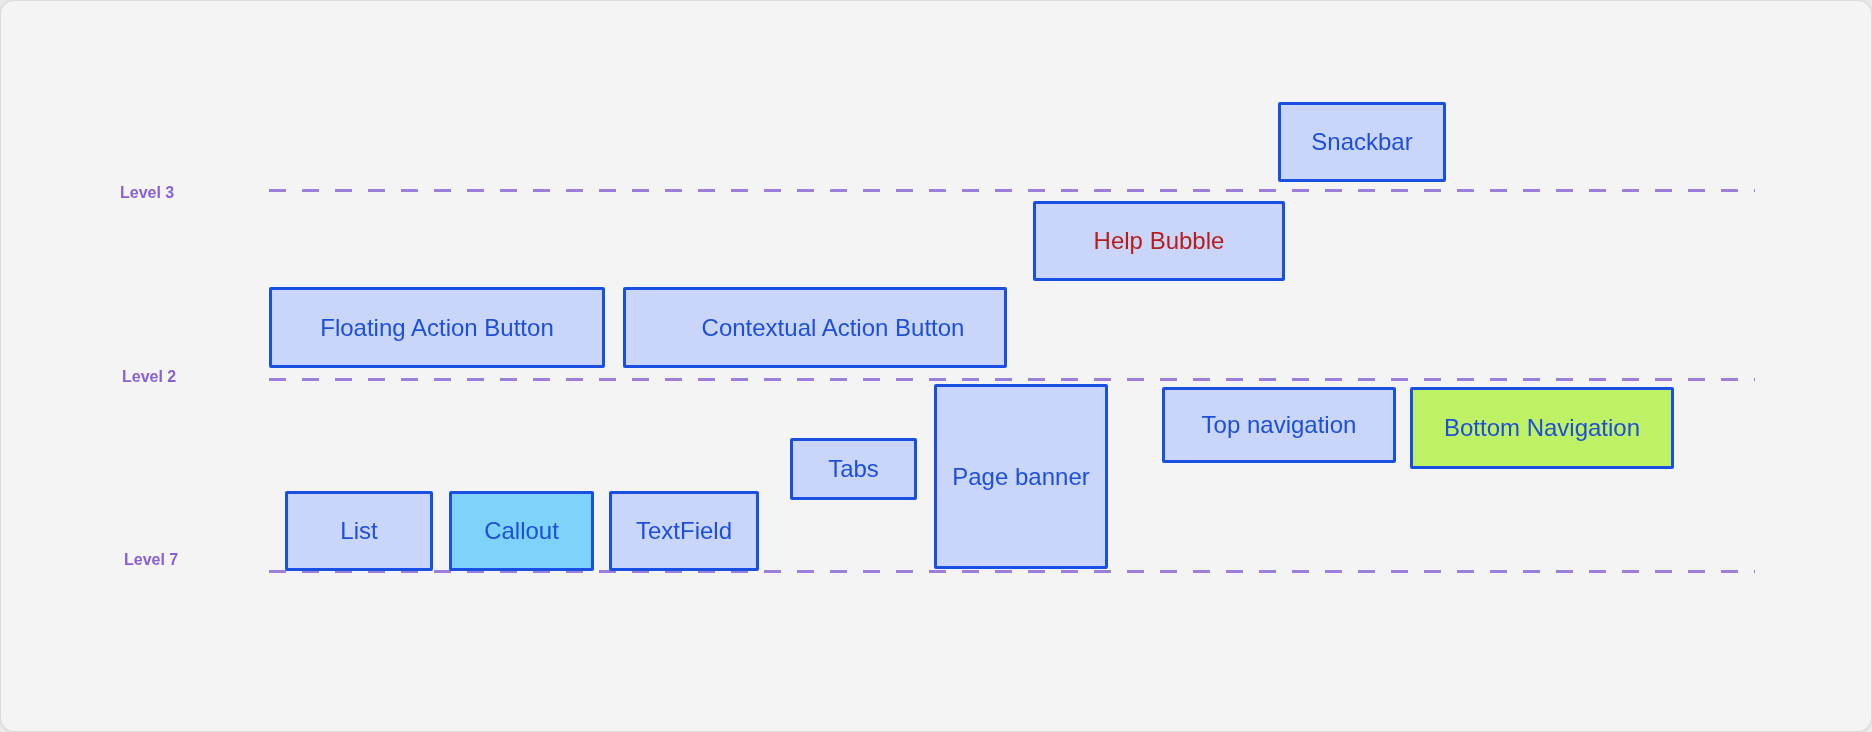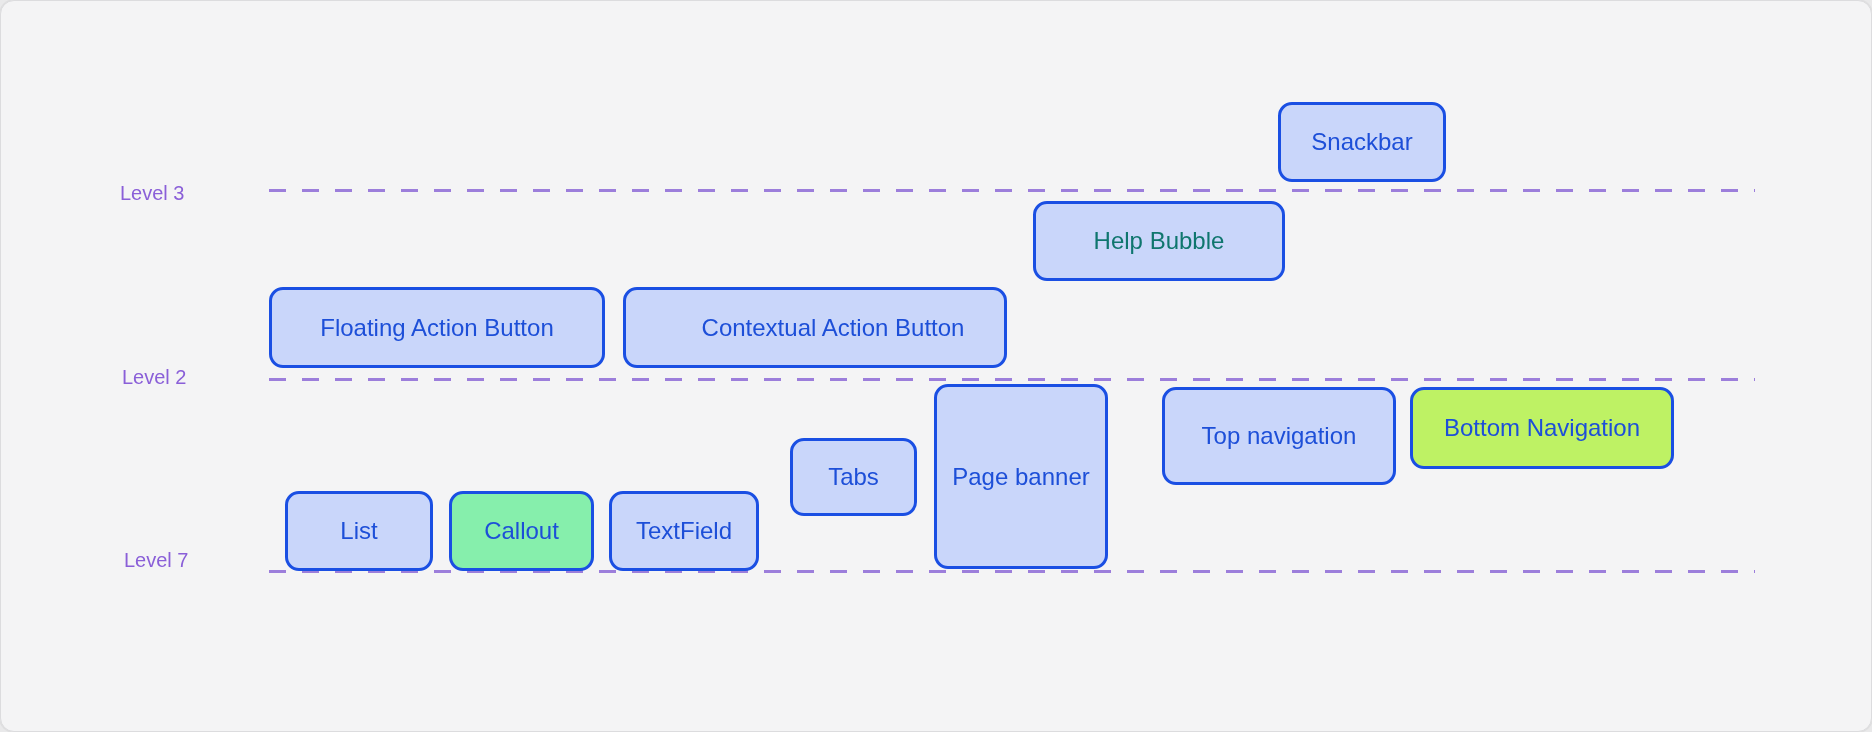--- a/index.html
+++ b/index.html
@@ -38,7 +38,7 @@
     box-sizing: border-box;
     border-style: solid;
     border-width: 3px;
-    border-radius: 14px;
+    border-radius: 2px;
     display: flex;
     align-items: center;
     justify-content: center;

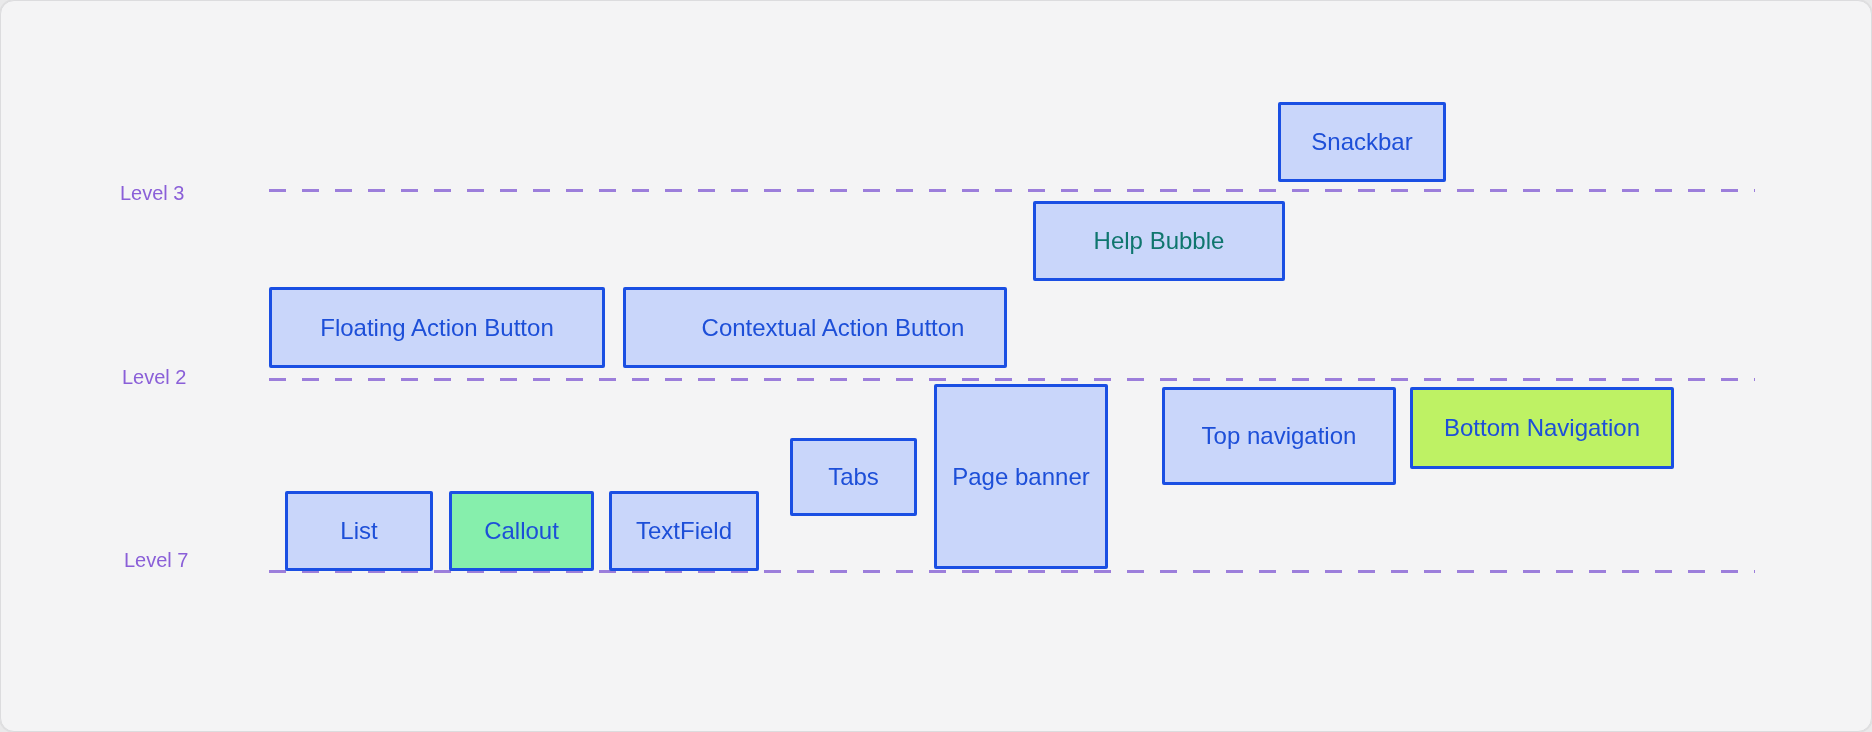--- a/index.html
+++ b/index.html
@@ -27,8 +27,8 @@
   }
   .level-label {
     position: absolute;
-    font-size: 20px;
-    font-weight: 400;
+    font-size: 16px;
+    font-weight: 700;
     white-space: nowrap;
     transform: translateY(-50%);
     z-index: 1;

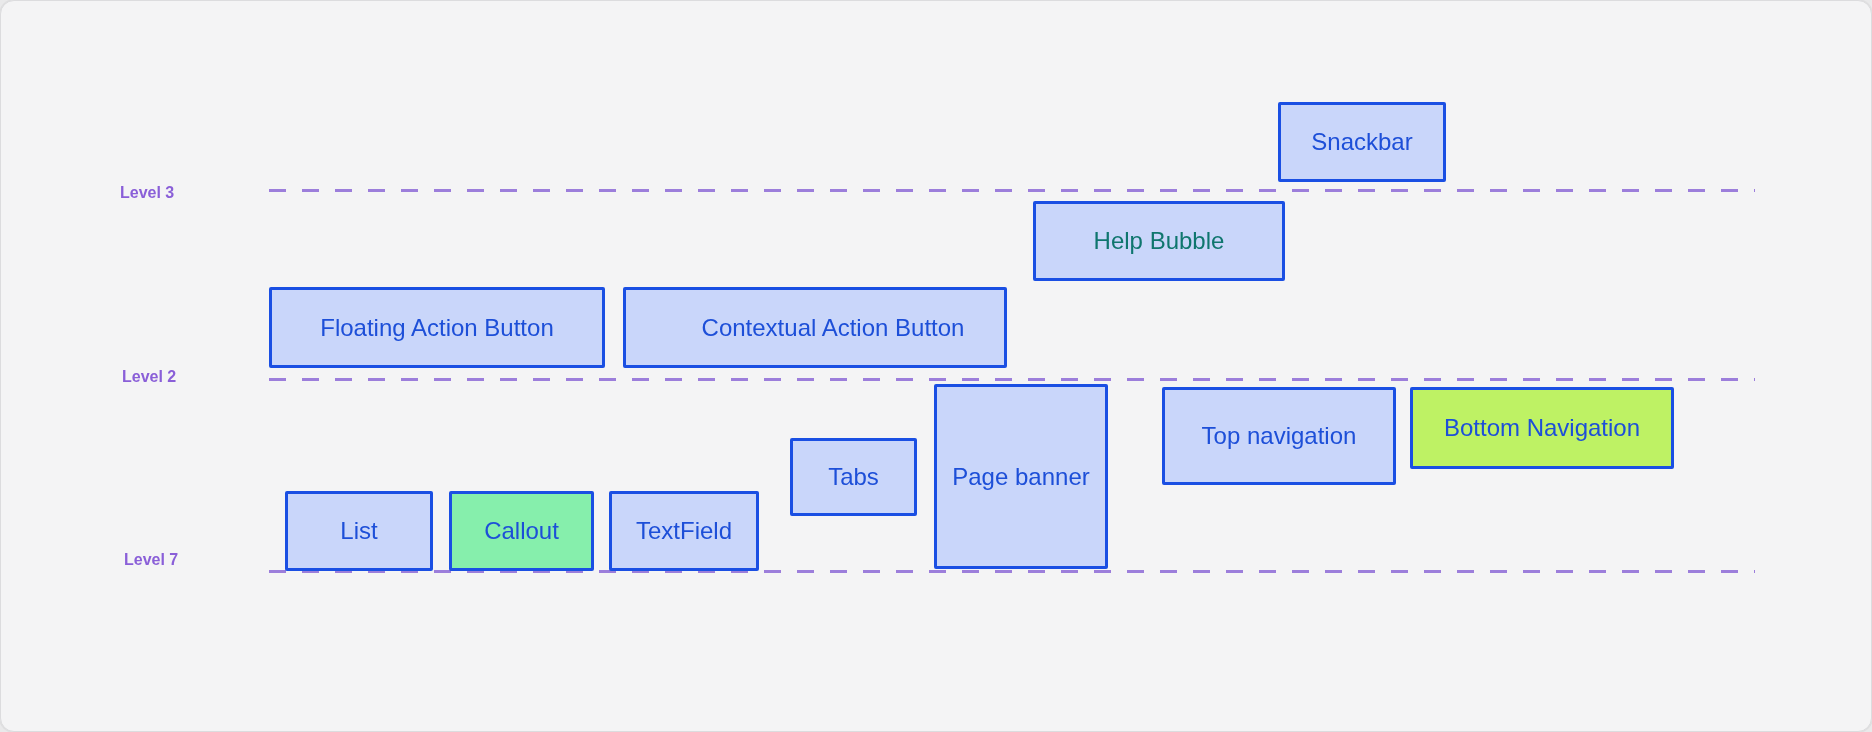--- a/index.html
+++ b/index.html
@@ -65,7 +65,7 @@
       <span class="component-label" style="color: rgb(29, 79, 216);">Snackbar</span>
     </div>
     <div class="component-box" style="left: 1032px; top: 200px; width: 252px; height: 80px; background: rgb(201, 214, 250); border-color: rgb(26, 79, 227);">
-      <span class="component-label" style="color: #0f766e;">Help Bubble</span>
+      <span class="component-label" style="color: #b91c1c;">Help Bubble</span>
     </div>
     <div class="component-box" style="left: 268px; top: 286px; width: 336px; height: 81px; background: rgb(201, 214, 250); border-color: rgb(26, 79, 227);">
       <span class="component-label" style="color: rgb(29, 79, 216);">Floating Action Button</span>

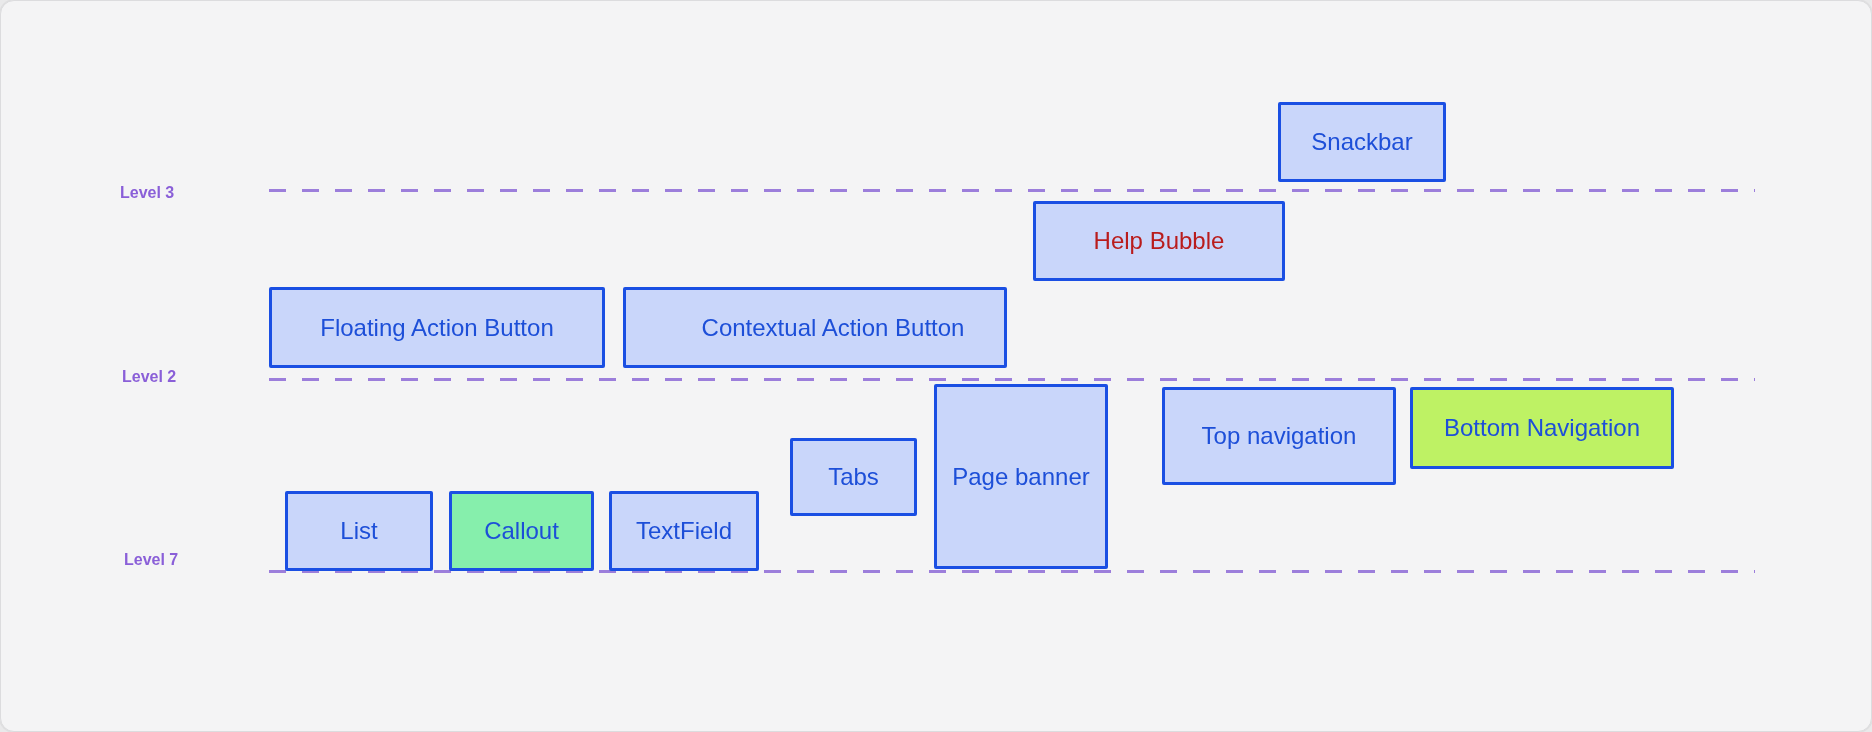--- a/index.html
+++ b/index.html
@@ -76,7 +76,7 @@
     <div class="component-box" style="left: 933px; top: 383px; width: 174px; height: 185px; background: rgb(201, 214, 250); border-color: rgb(26, 79, 227);">
       <span class="component-label" style="color: rgb(29, 79, 216);">Page banner</span>
     </div>
-    <div class="component-box" style="left: 1161px; top: 386px; width: 234px; height: 98px; background: rgb(201, 214, 250); border-color: rgb(26, 79, 227);">
+    <div class="component-box" style="left: 1161px; top: 386px; width: 234px; height: 76px; background: rgb(201, 214, 250); border-color: rgb(26, 79, 227);">
       <span class="component-label" style="color: rgb(29, 79, 216);">Top navigation</span>
     </div>
     <div class="component-box" style="left: 1409px; top: 386px; width: 264px; height: 82px; background: #bef264; border-color: rgb(26, 79, 227);">

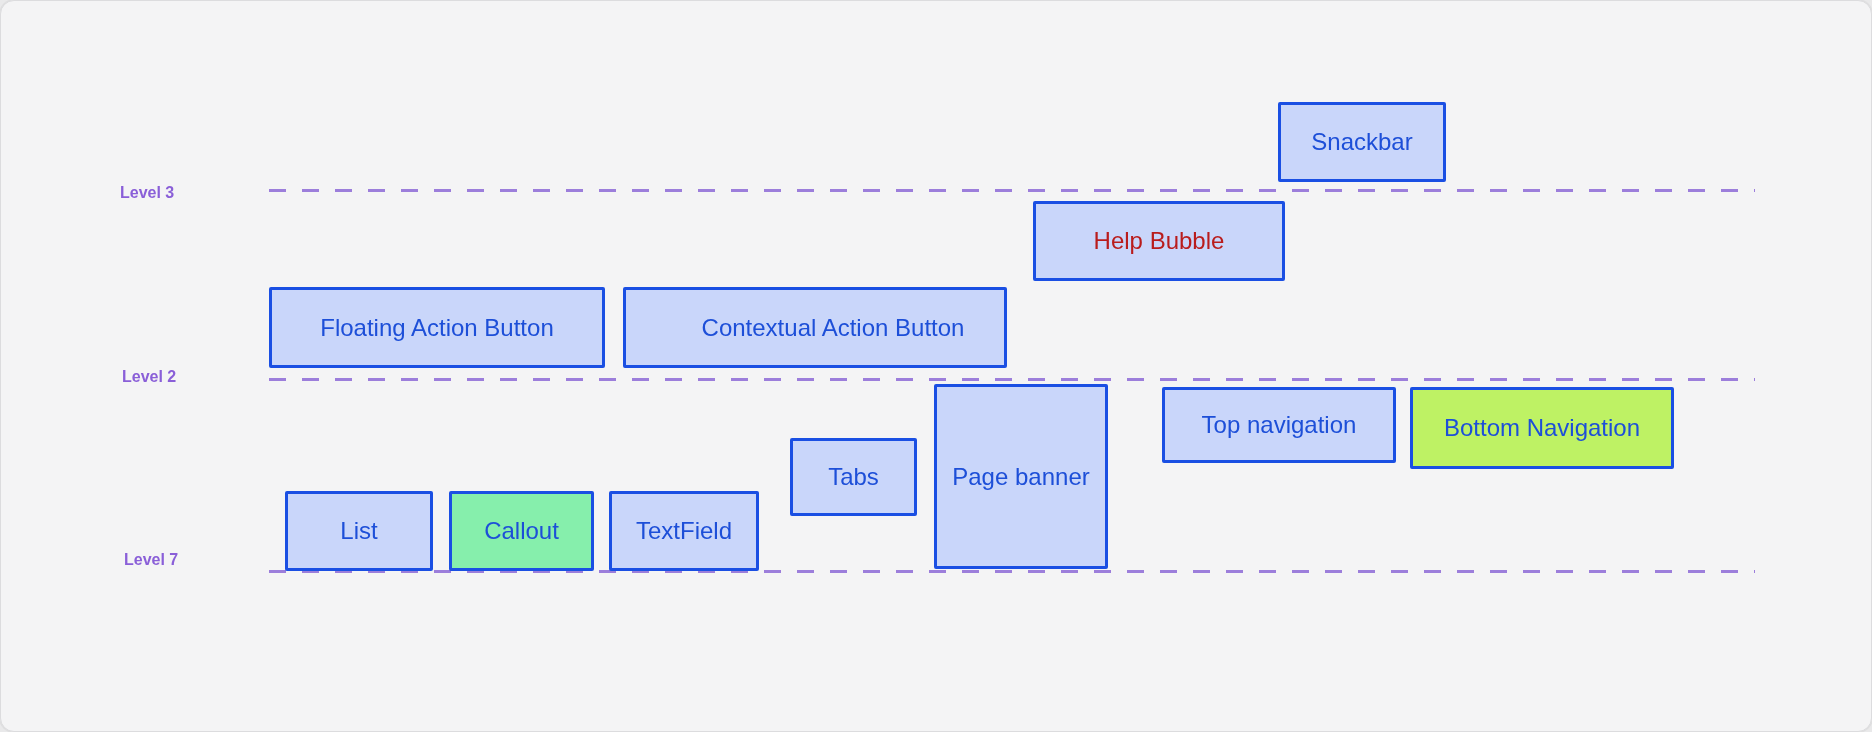--- a/index.html
+++ b/index.html
@@ -82,7 +82,7 @@
     <div class="component-box" style="left: 1409px; top: 386px; width: 264px; height: 82px; background: #bef264; border-color: rgb(26, 79, 227);">
       <span class="component-label" style="color: rgb(29, 79, 216);">Bottom Navigation</span>
     </div>
-    <div class="component-box" style="left: 789px; top: 437px; width: 127px; height: 78px; background: rgb(201, 214, 250); border-color: rgb(26, 79, 227);">
+    <div class="component-box" style="left: 789px; top: 437px; width: 127px; height: 62px; background: rgb(201, 214, 250); border-color: rgb(26, 79, 227);">
       <span class="component-label" style="color: rgb(29, 79, 216);">Tabs</span>
     </div>
     <div class="component-box" style="left: 284px; top: 490px; width: 148px; height: 80px; background: rgb(201, 214, 250); border-color: rgb(26, 79, 227);">

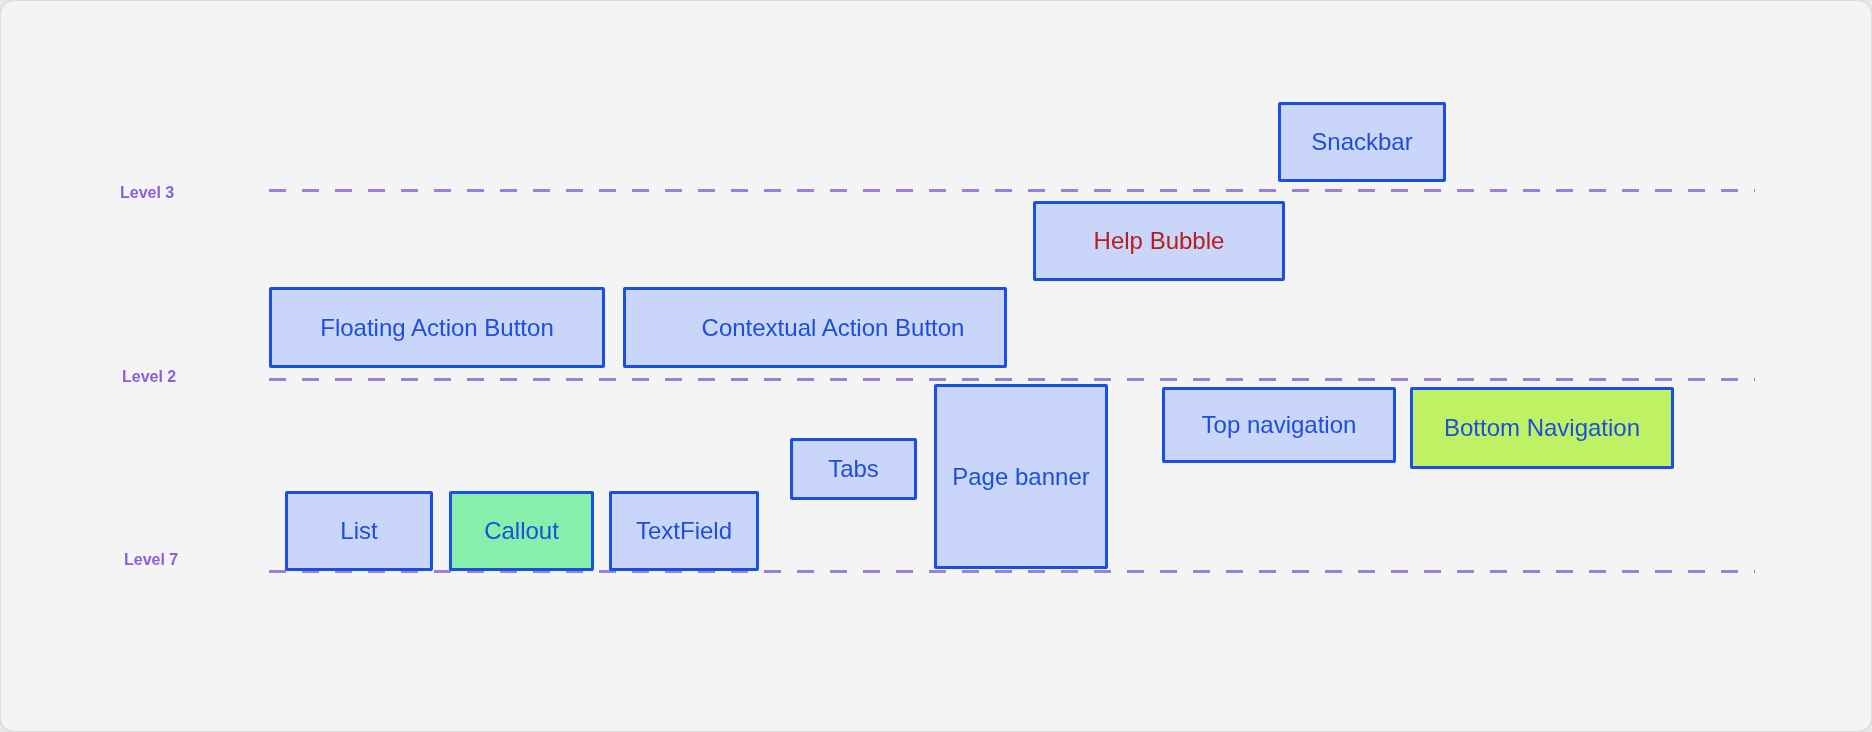--- a/index.html
+++ b/index.html
@@ -88,7 +88,7 @@
     <div class="component-box" style="left: 284px; top: 490px; width: 148px; height: 80px; background: rgb(201, 214, 250); border-color: rgb(26, 79, 227);">
       <span class="component-label" style="color: rgb(29, 79, 216);">List</span>
     </div>
-    <div class="component-box" style="left: 448px; top: 490px; width: 145px; height: 80px; background: #86efac; border-color: rgb(26, 79, 227);">
+    <div class="component-box" style="left: 448px; top: 490px; width: 145px; height: 80px; background: #7dd3fc; border-color: rgb(26, 79, 227);">
       <span class="component-label" style="color: rgb(29, 79, 216);">Callout</span>
     </div>
     <div class="component-box" style="left: 608px; top: 490px; width: 150px; height: 80px; background: rgb(201, 214, 250); border-color: rgb(26, 79, 227);">

